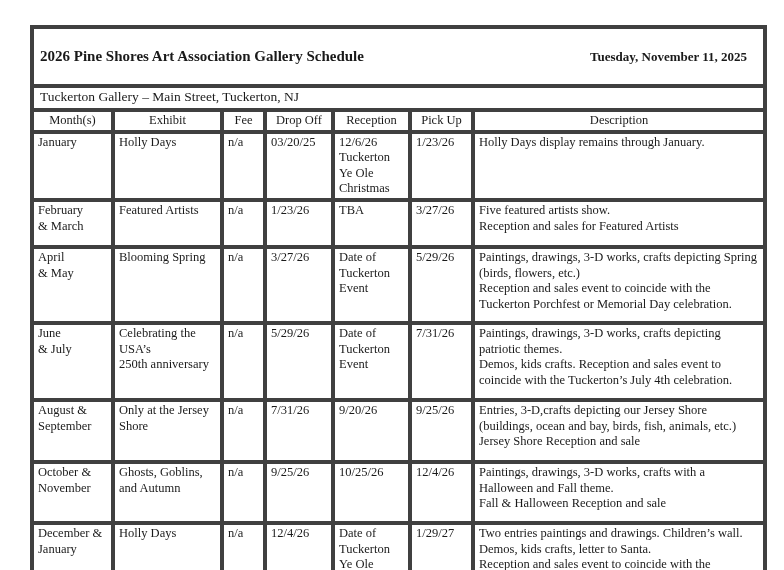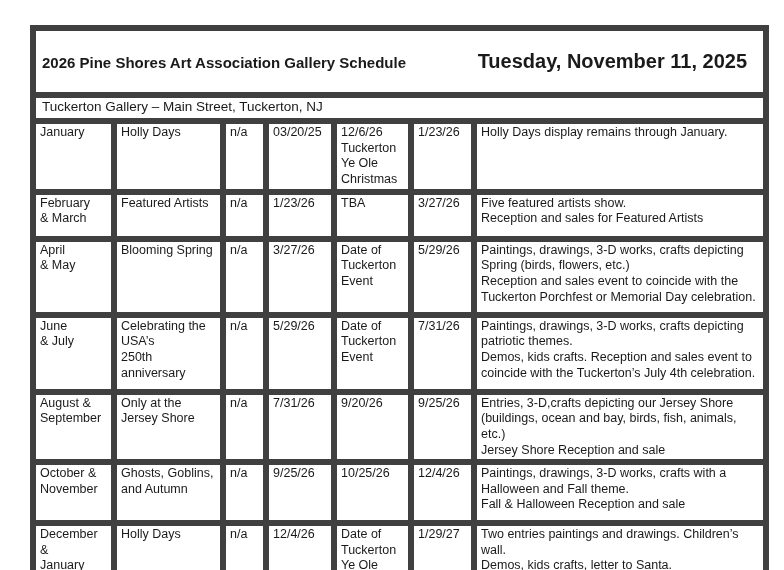--- a/index.html
+++ b/index.html
@@ -30,7 +30,7 @@
     line-height: 1.25;
   }
   table.doc-table td, table.doc-table th {
-    border: 6px solid #404040;
+    border: 4px solid #404040;
     vertical-align: top;
     padding: 1px 4px;
     text-align: left;
@@ -38,6 +38,7 @@
     white-space: pre-line;
     overflow: hidden;
     box-sizing: border-box;
+    font-family: Liberation Serif, serif;
   }
   tr.title-row td {
     border-bottom: 2px solid #000;

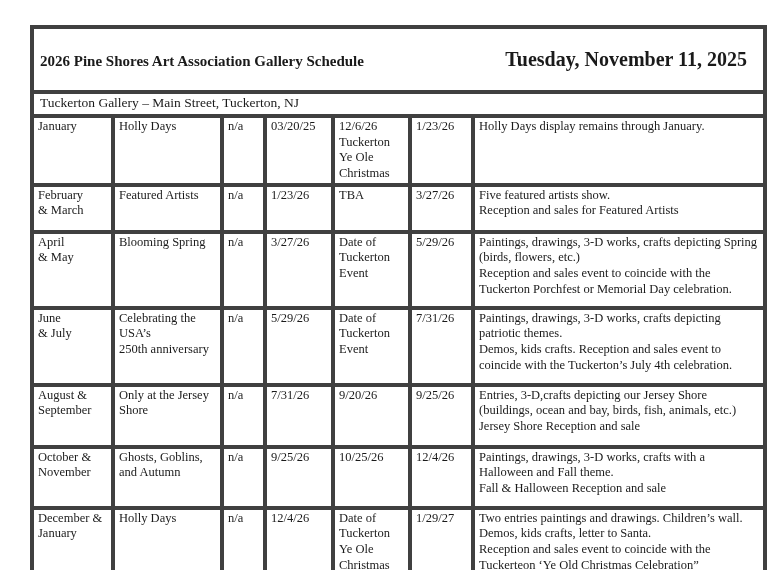--- a/index.html
+++ b/index.html
@@ -56,7 +56,7 @@
   }
   .doc-date {
     font-weight: bold;
-    font-size: 20px;
+    font-size: 13px;
     white-space: nowrap;
     padding-right: 10px;
   }

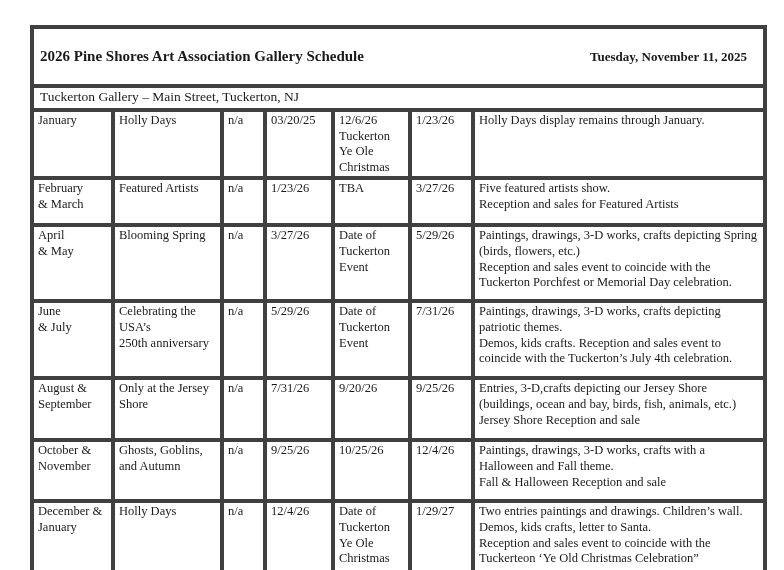--- a/index.html
+++ b/index.html
@@ -108,6 +108,15 @@
       <td colspan="7">Tuckerton Gallery – Main Street, Tuckerton, NJ</td>
     </tr>
 
+    <tr class="header-row">
+      <td>Month(s)</td>
+      <td>Exhibit</td>
+      <td>Fee</td>
+      <td>Drop Off</td>
+      <td>Reception</td>
+      <td>Pick Up</td>
+      <td>Description</td>
+    </tr>
 
     <tr class="r1">
       <td>January</td>

